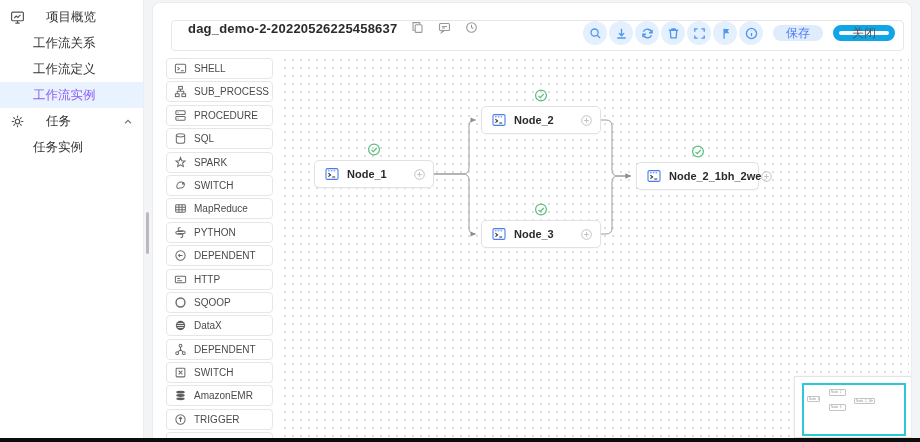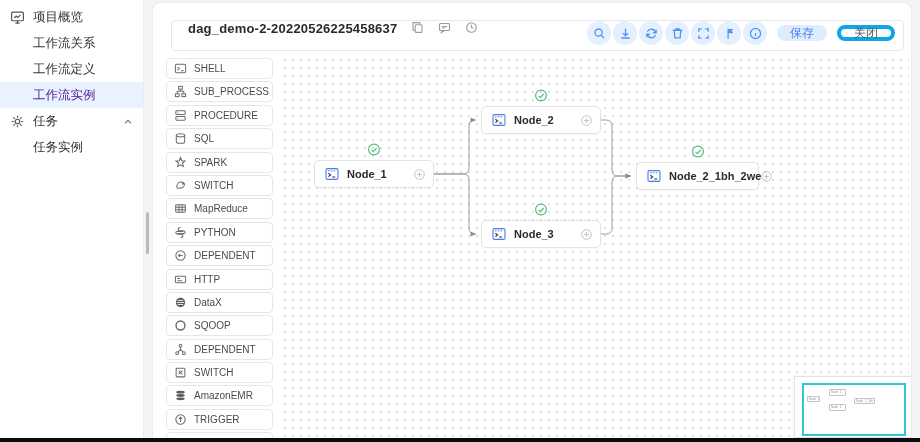--- a/index.html
+++ b/index.html
@@ -11,7 +11,7 @@
   .sidebar { position:absolute; left:0; top:0; width:144px; height:438px;
     background:#fff; border-right:1px solid #ededf0; z-index:2; padding-top:4px; }
   .side-item { position:relative; height:26px; display:flex; align-items:center;
-    padding-left:10px; font-size:12.5px; color:#333; cursor:pointer; white-space:nowrap; }
+    padding-left:10px; font-size:12.5px; color:#333; cursor:pointer; white-space:nowrap;gap:13px; }
   .side-item .s-icon { width:15px; height:15px; margin-right:8px; display:inline-flex; }
   .side-item.sub { padding-left:33px;font-family:Liberation Mono, monospace; }
   .side-item.active { color:#2080f0; }

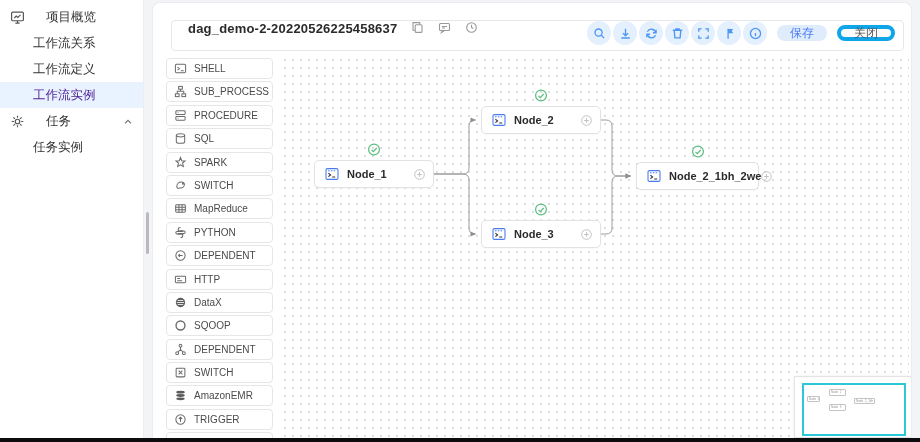--- a/index.html
+++ b/index.html
@@ -39,7 +39,7 @@
   .pill { height:16px; border-radius:12px; font-size:12px; padding:0 13px;
     display:inline-flex; align-items:center; cursor:pointer; border:none; }
   .pill.save { background:#dfecfc; color:#4c7df5; margin-left:8px; }
-  .pill.close { background:#fbfbfc; color:#555; border:4px solid #0ea5e9; margin-left:8px; }
+  .pill.close { background:#fbfbfc; color:#555; border:6px solid #0ea5e9; margin-left:8px; }
 
   
   .task-list { position:absolute; left:13px; top:55px; width:107px; }

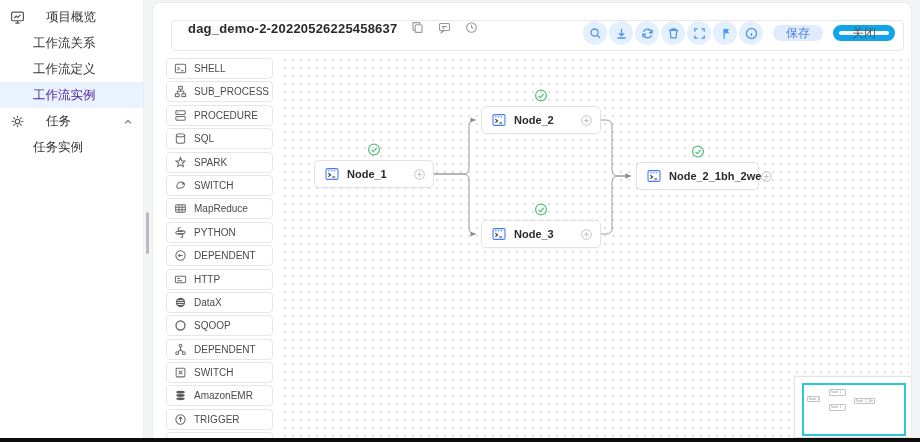--- a/index.html
+++ b/index.html
@@ -15,7 +15,7 @@
   .side-item .s-icon { width:15px; height:15px; margin-right:8px; display:inline-flex; }
   .side-item.sub { padding-left:33px;font-family:Liberation Mono, monospace; }
   .side-item.active { color:#2080f0; }
-  .side-item.selected { background:#e9f3ff; color:#4c1d95; }
+  .side-item.selected { background:#e9f3ff; color:#8b5cf6; }
   .side-item .chev { position:absolute; right:10px; top:8px; width:10px; height:10px; }
 
   .sidebar-scrollbar { position:absolute; left:146px; top:212px; width:3px; height:42px;

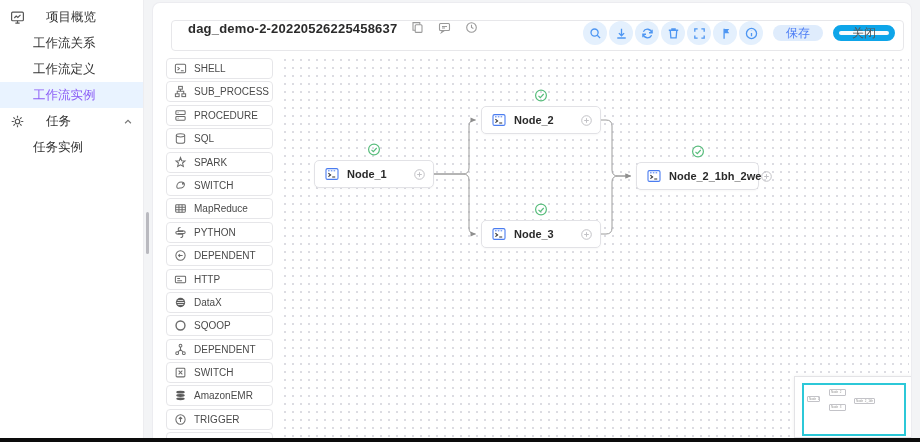--- a/index.html
+++ b/index.html
@@ -284,20 +284,20 @@
         </div>
         <div class="task-item">
           <span class="t-icon">
+            <svg viewBox="0 0 14 14" fill="none" stroke="#6b6b6b" stroke-width="1.5">
+              <circle cx="7" cy="7" r="4.8"></circle>
+            </svg>
+          </span>
+          <span class="t-label">SQOOP</span>
+        </div>
+        <div class="task-item">
+          <span class="t-icon">
             <svg viewBox="0 0 14 14">
               <circle cx="7" cy="7" r="5" fill="#5c5c5c"></circle>
               <path d="M3 7h8M4 4.8h6M4 9.2h6" stroke="#fff" stroke-width=".9" fill="none"></path>
             </svg>
           </span>
           <span class="t-label">DataX</span>
-        </div>
-        <div class="task-item">
-          <span class="t-icon">
-            <svg viewBox="0 0 14 14" fill="none" stroke="#6b6b6b" stroke-width="1.5">
-              <circle cx="7" cy="7" r="4.8"></circle>
-            </svg>
-          </span>
-          <span class="t-label">SQOOP</span>
         </div>
         <div class="task-item">
           <span class="t-icon">

